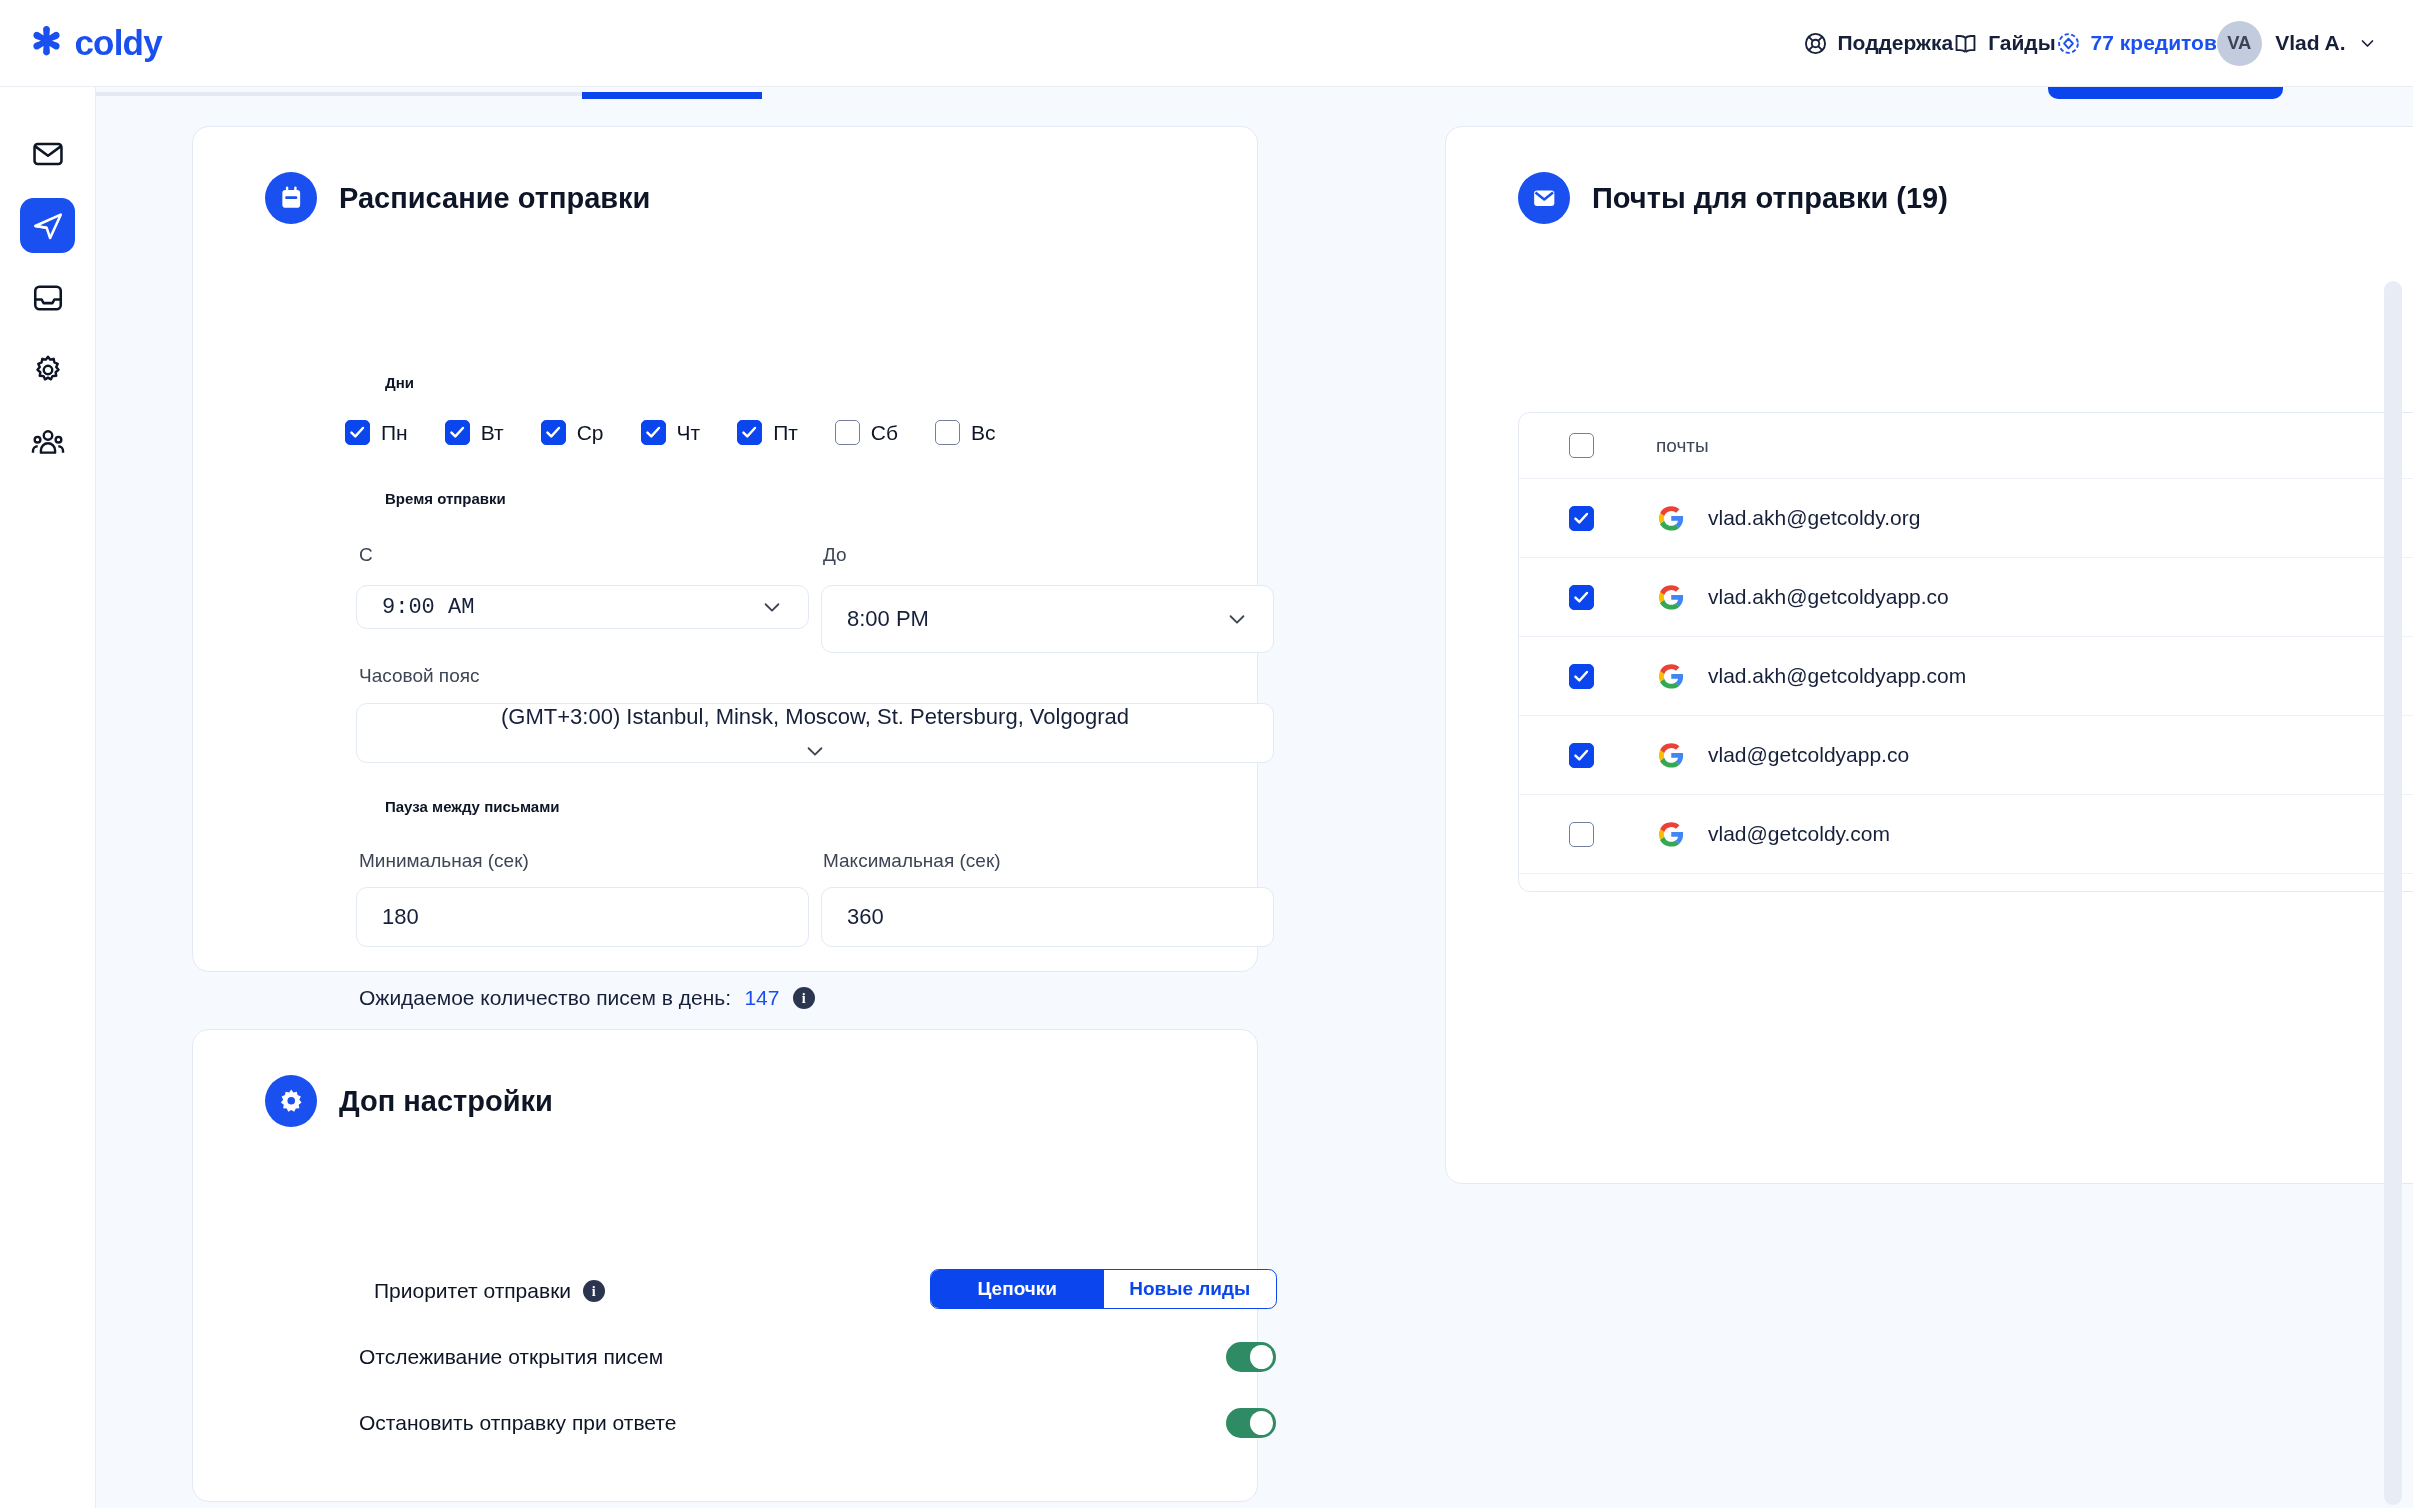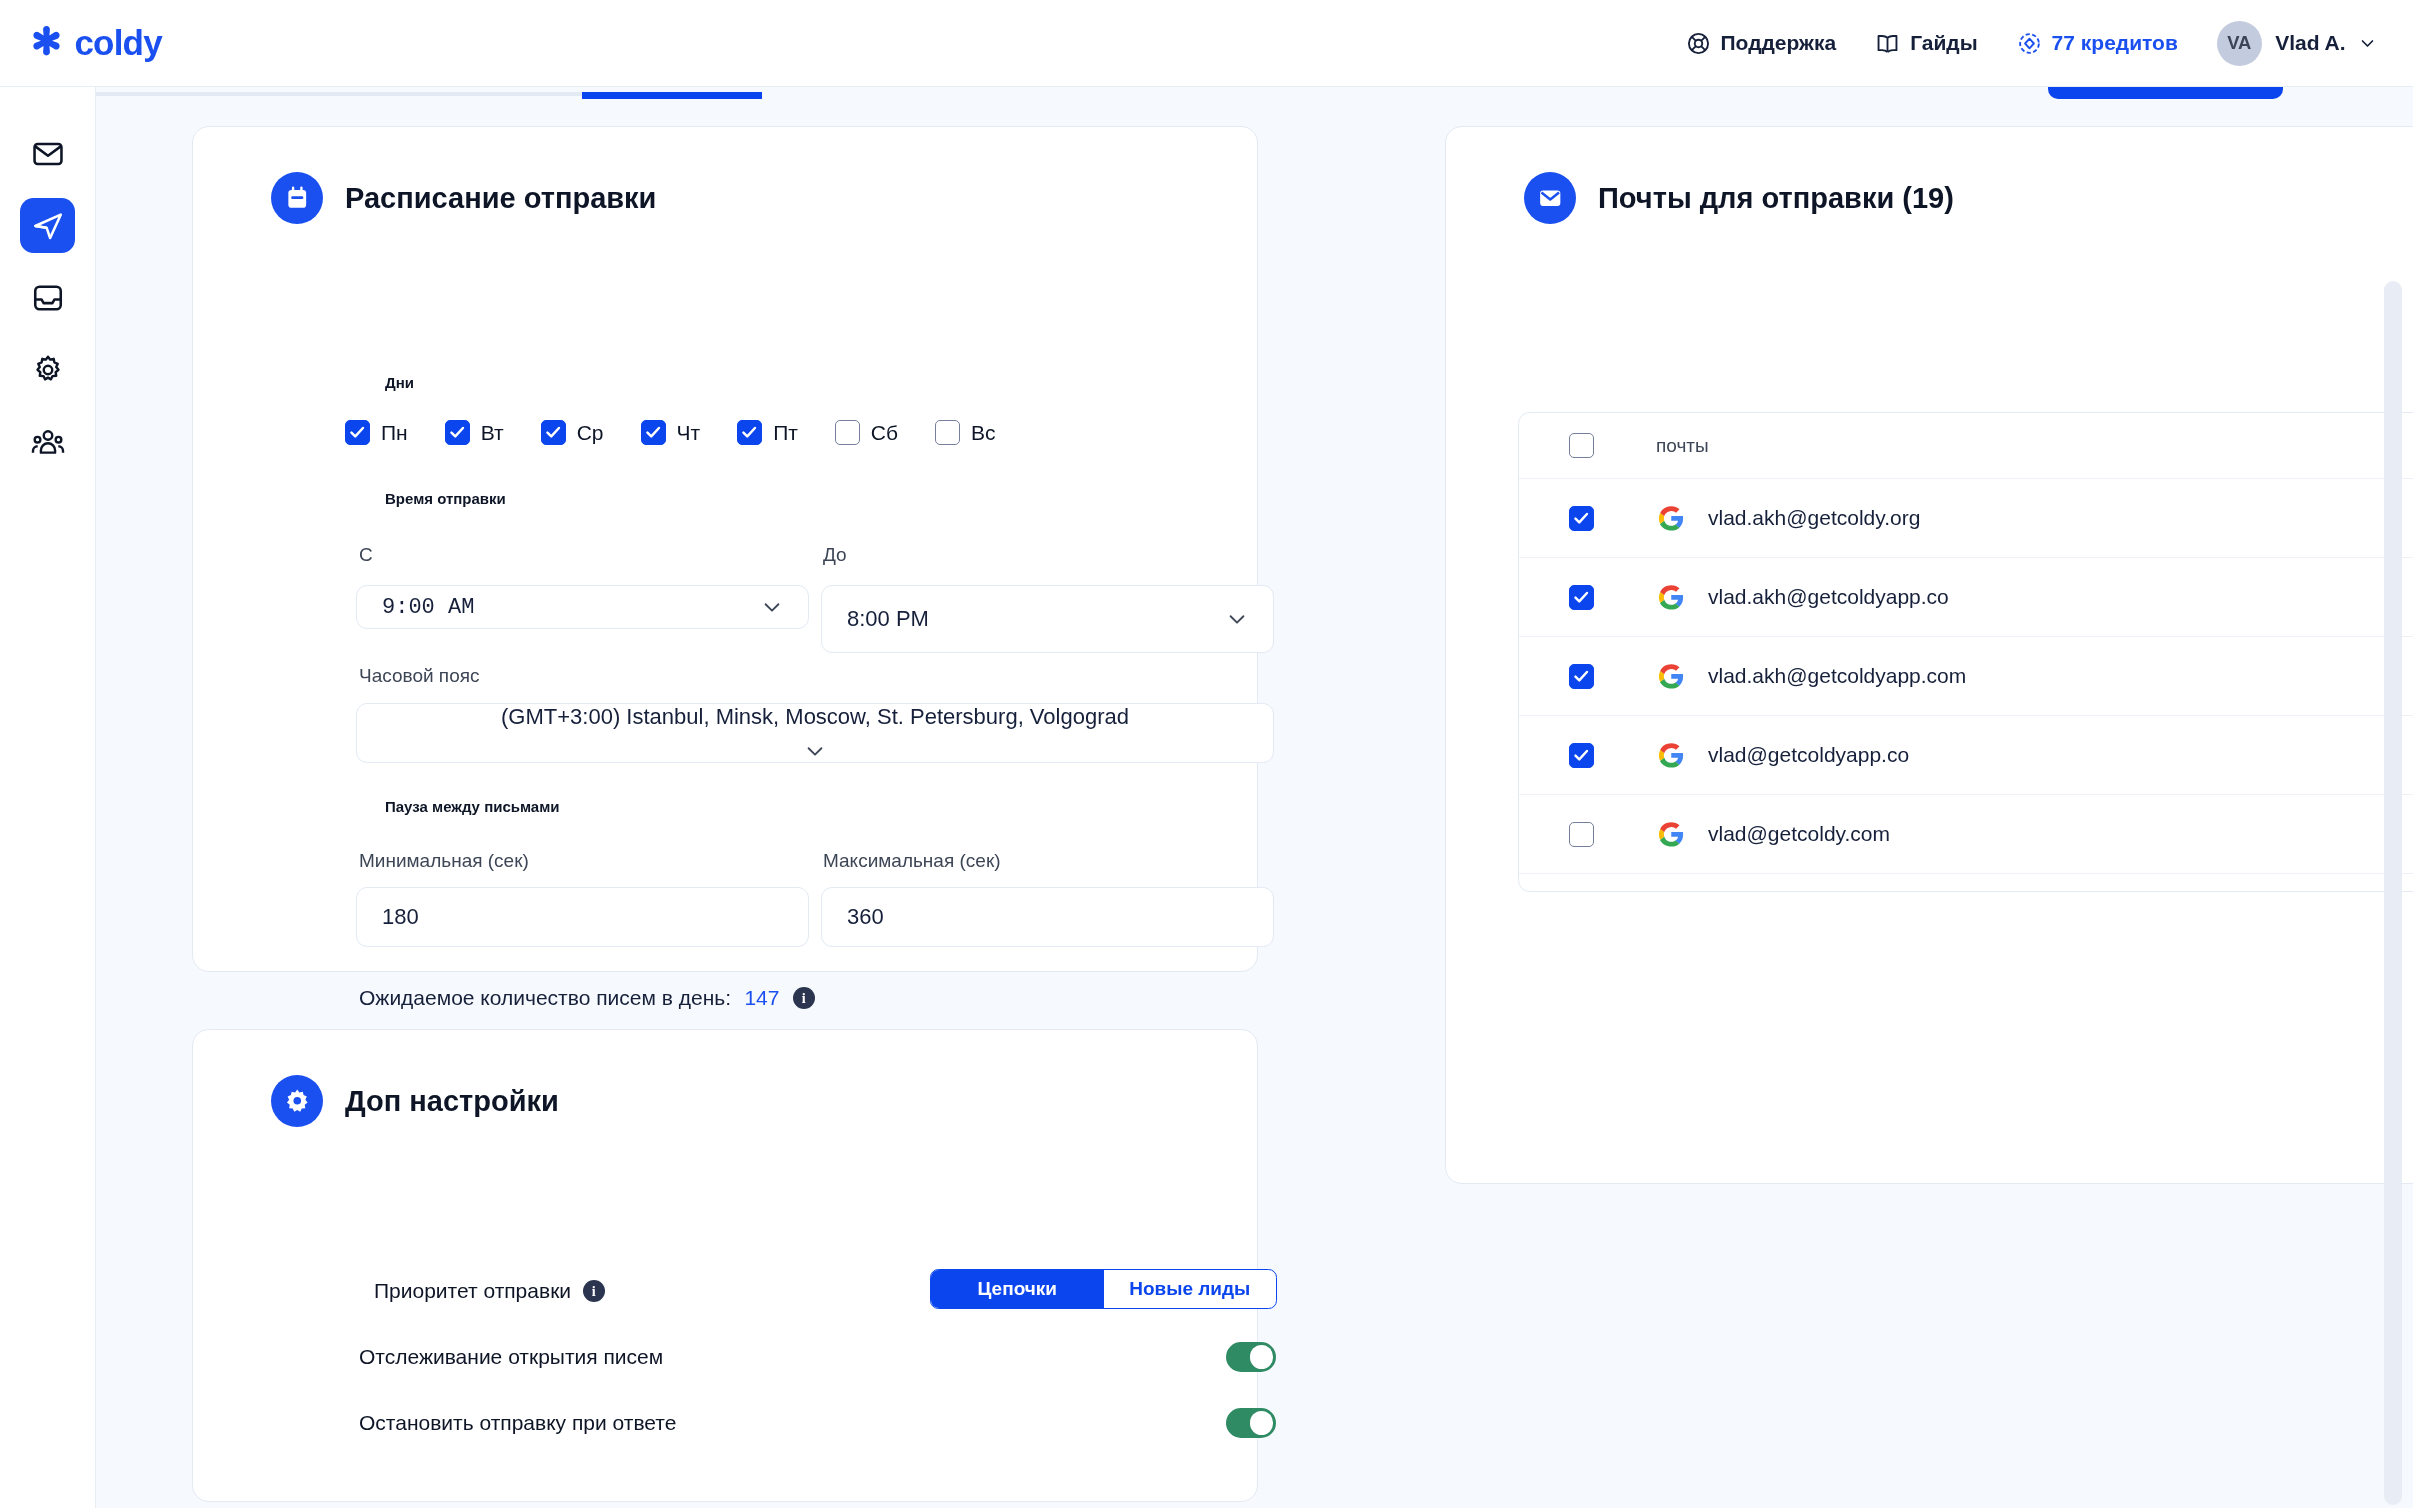--- a/index.html
+++ b/index.html
@@ -25,7 +25,7 @@
 
   #hdr-right {
     margin-left: auto; margin-right: 37px;
-    display: flex; align-items: center; gap: 39px;
+    display: flex; align-items: center; 
   }
   .hdr-item { display: flex; align-items: center; gap: 10px; cursor: pointer; }
   .hdr-item span.lbl { font-size: 21px; font-weight: 700; color: #16203a; }

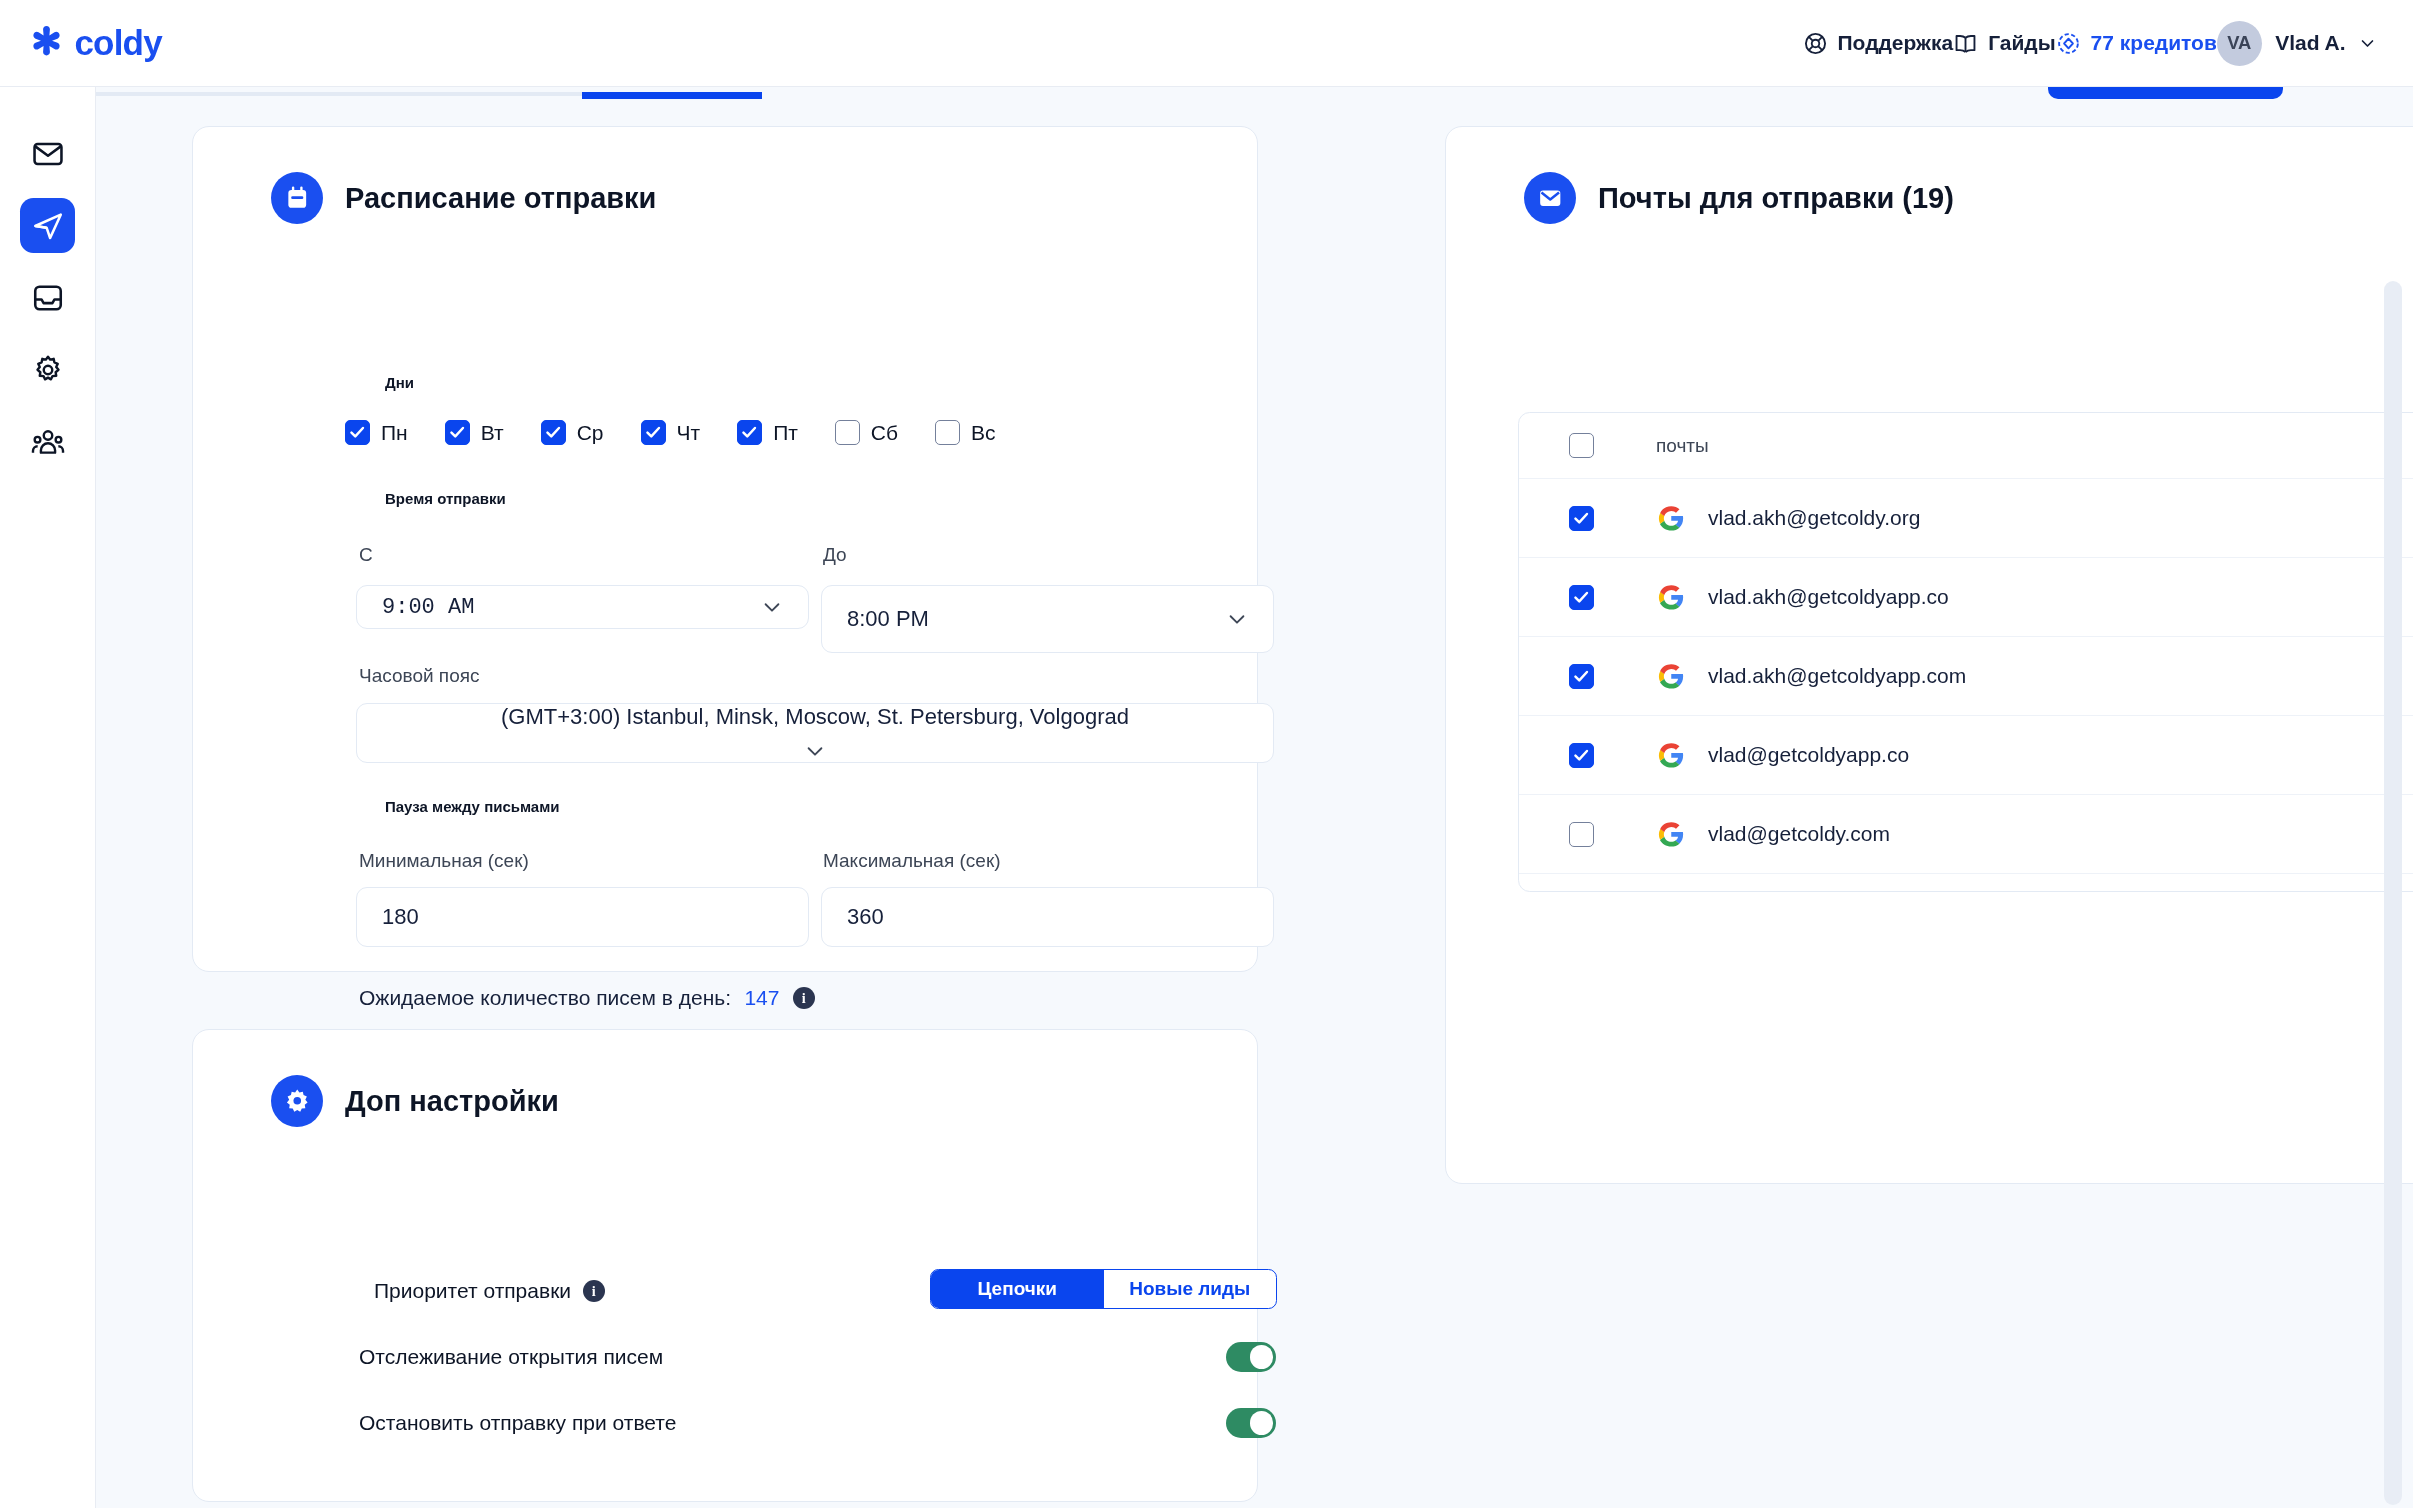--- a/index.html
+++ b/index.html
@@ -90,7 +90,6 @@
     background: #ffffff;
     border: 0.8px solid #e3eaf4;
     border-radius: 17px;
-    padding-left: 6px;
   }
   #card-schedule { left: 96px; top: 39px; width: 1066px; height: 846px; }
   #card-extra    { left: 96px; top: 942px; width: 1066px; height: 473px; }

